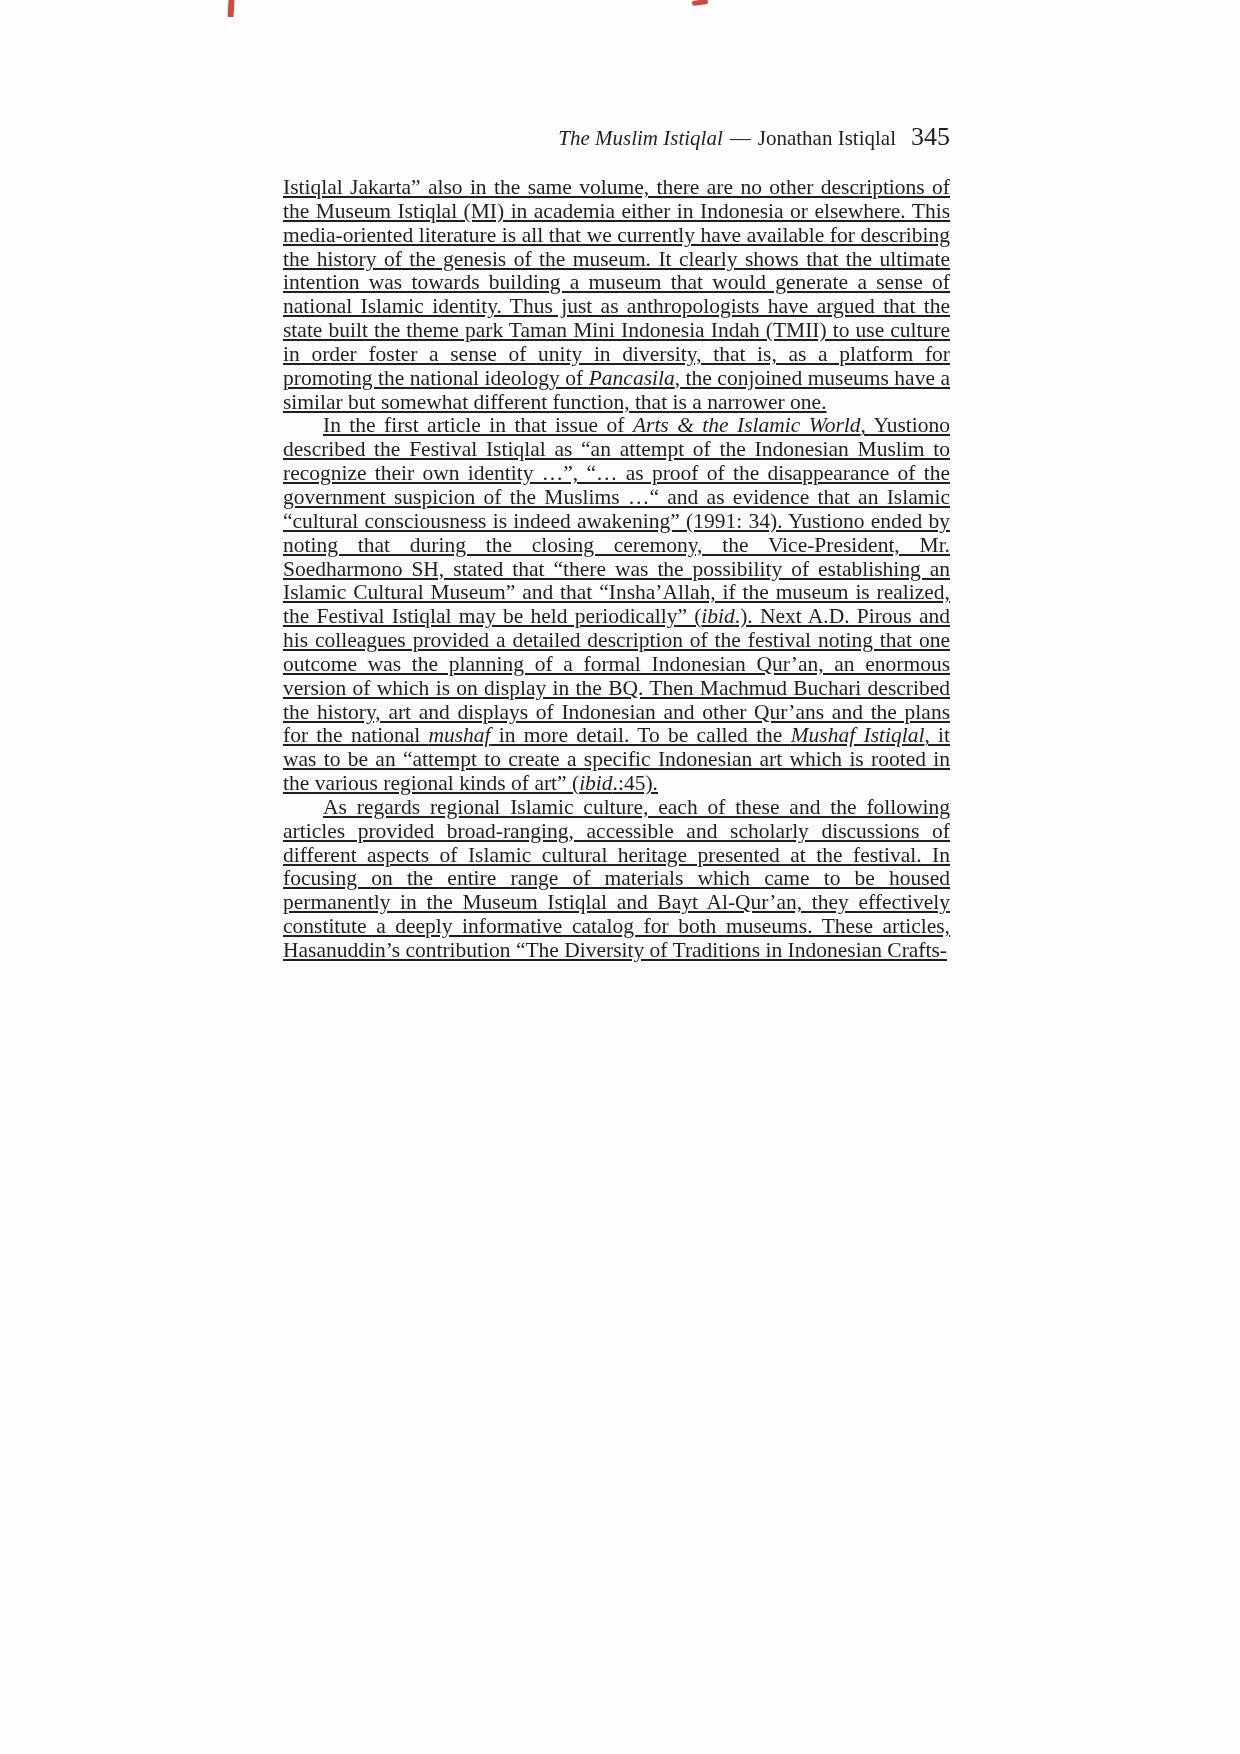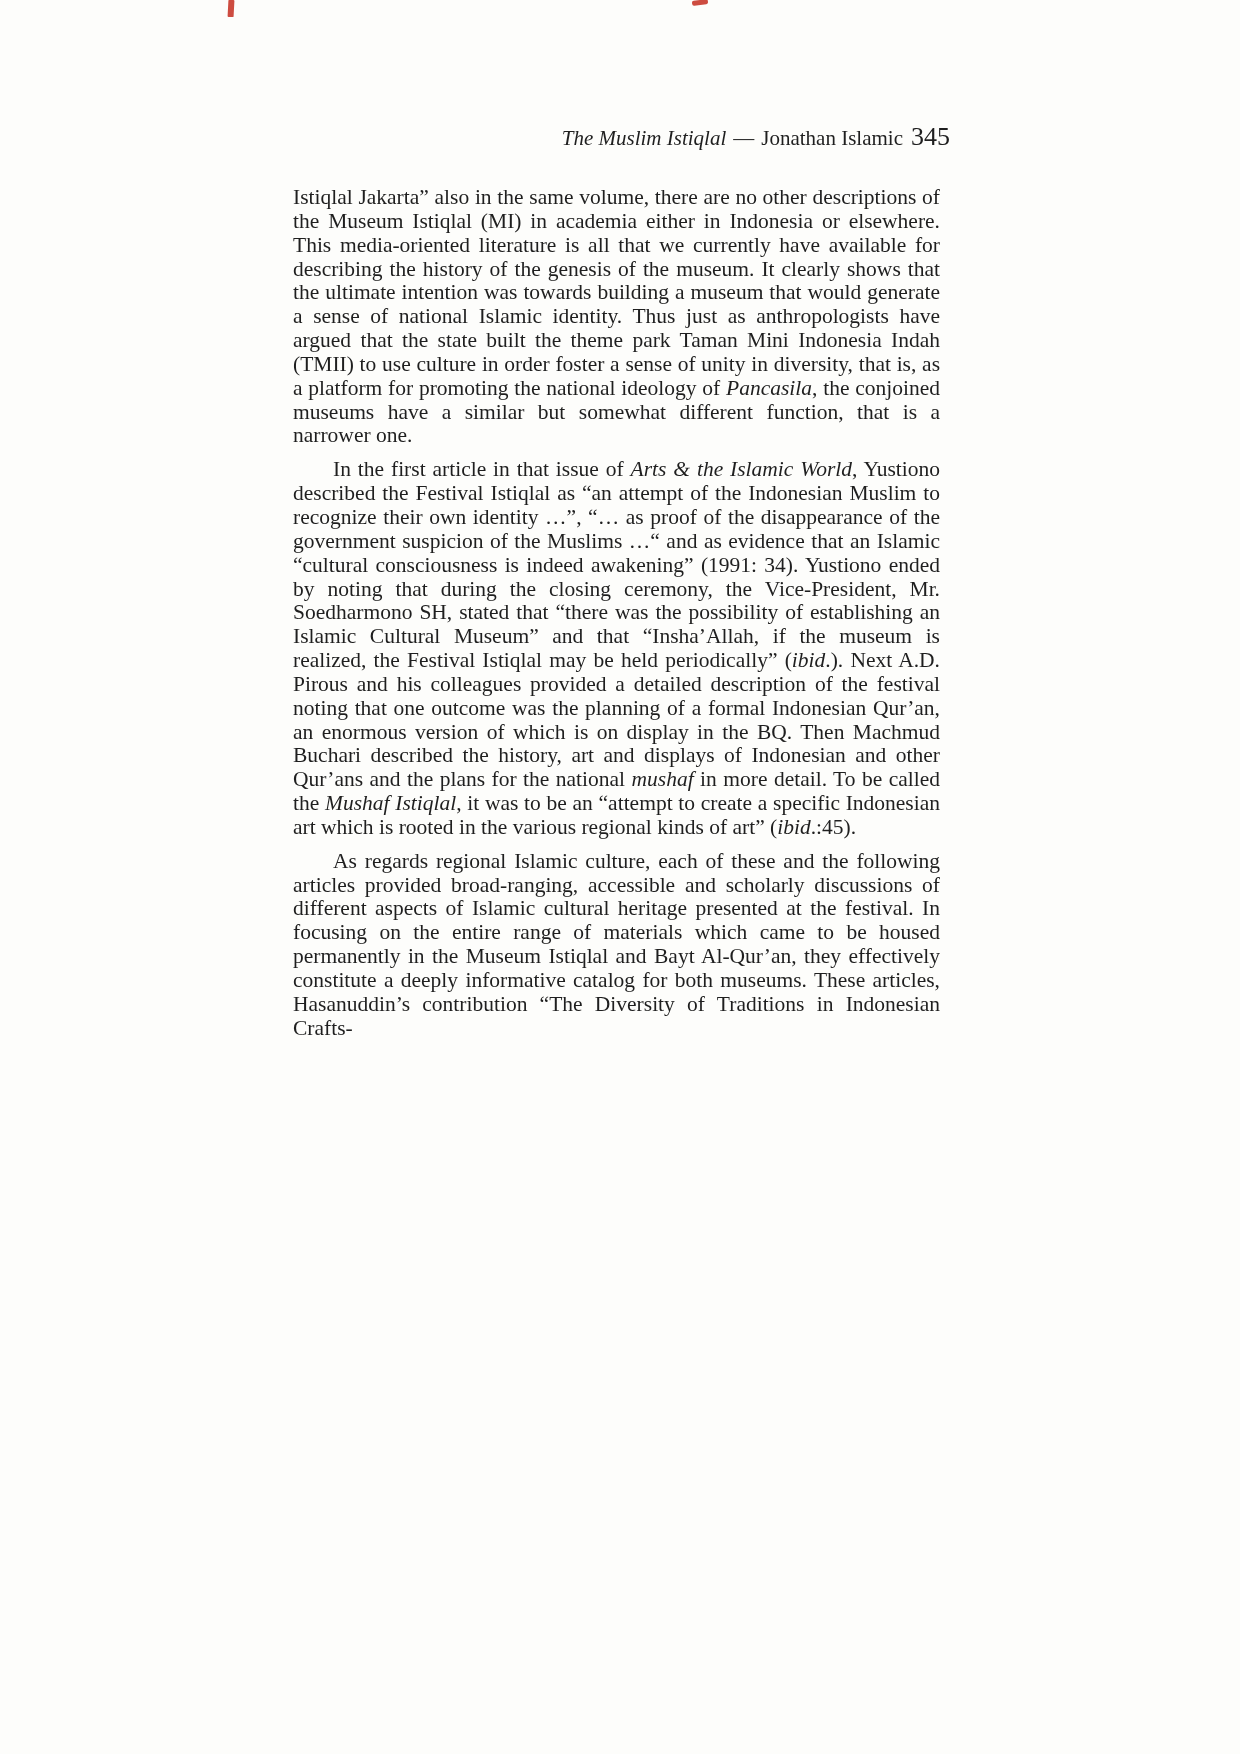--- a/index.html
+++ b/index.html
@@ -71,7 +71,7 @@
   <div class="scan-artifact artifact-2"></div>
 
   <div class="running-header">
-    <span class="header-title">The Muslim Istiqlal</span><span class="header-sep">—</span><span>Jonathan Islamic</span><span class="page-number">345</span>
+    <span class="header-title">The Muslim Istiqlal</span><span class="header-sep">—</span><span>Jonathan Istiqlal</span><span class="page-number">345</span>
   </div>
 
   <div class="body-text" id="paragraphs">

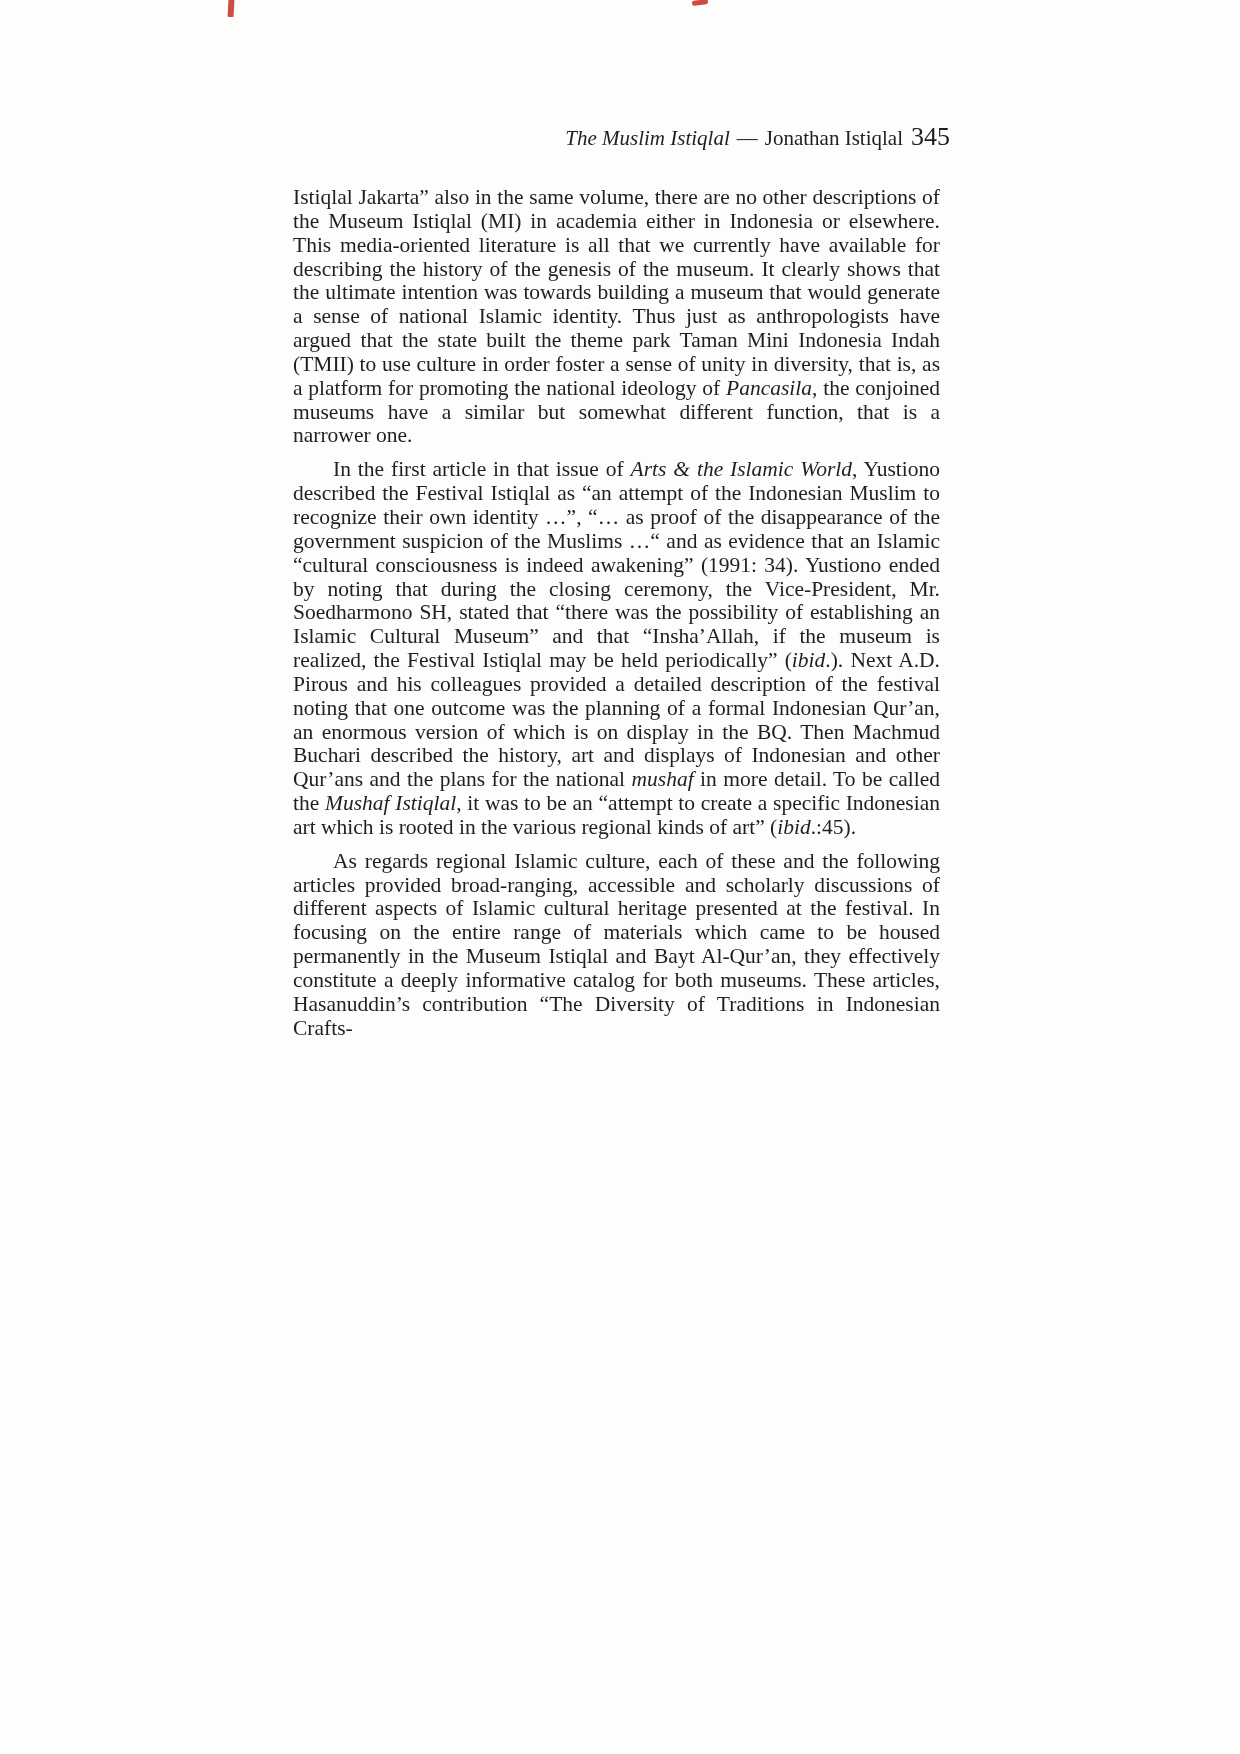--- a/index.html
+++ b/index.html
@@ -27,7 +27,7 @@
   .header-sep { margin: 0 7px; }
   .page-number {
     font-size: 26px;
-    margin-left: 8px;
+    margin-left: 15px;
   }
   .body-text {
     position: absolute;

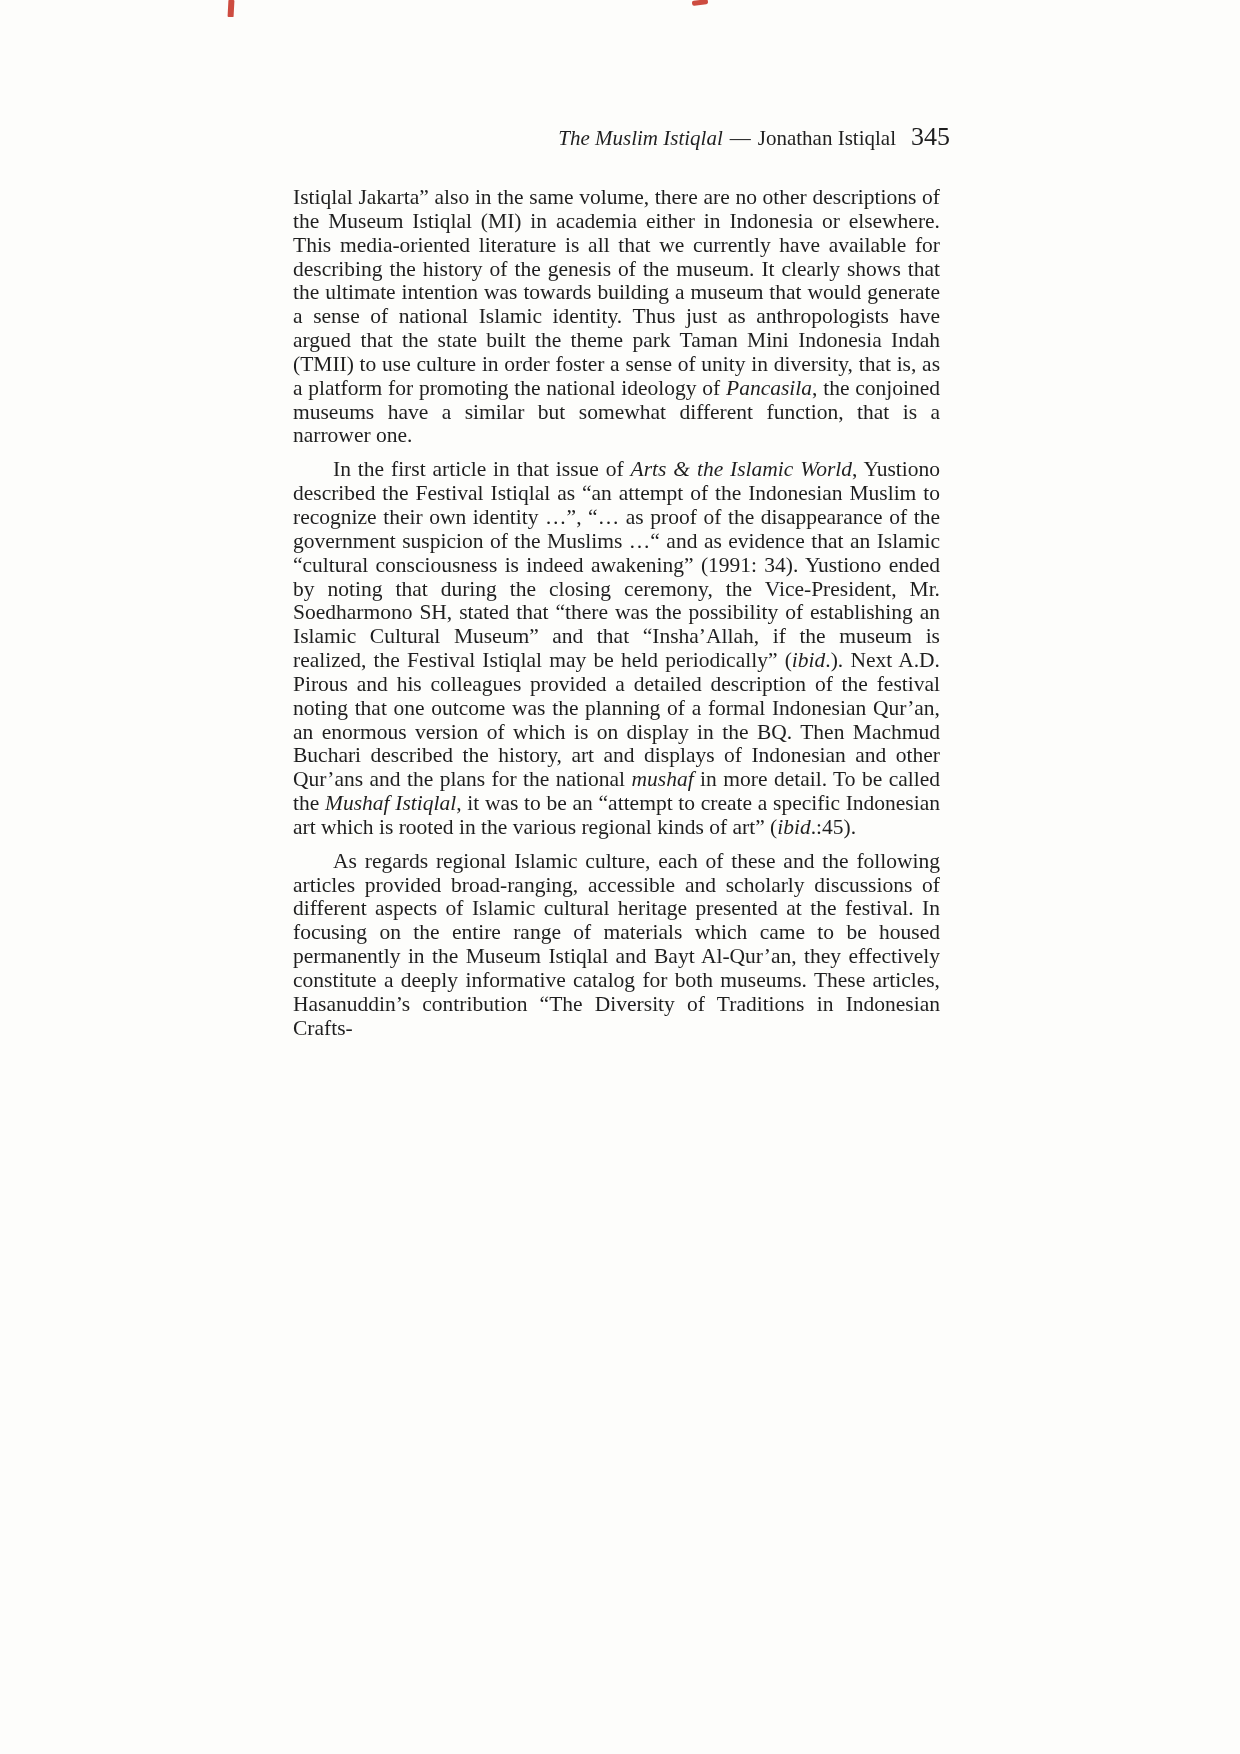--- a/index.html
+++ b/index.html
@@ -38,9 +38,10 @@
     line-height: 23.85px;
   }
   p.para {
-    margin: 10px;
+    margin: 0;
     padding: 0;
     text-align: justify;
+    text-decoration: underline;
   }
   p.para.indent { text-indent: 40px; }
   .it { font-style: italic; }

